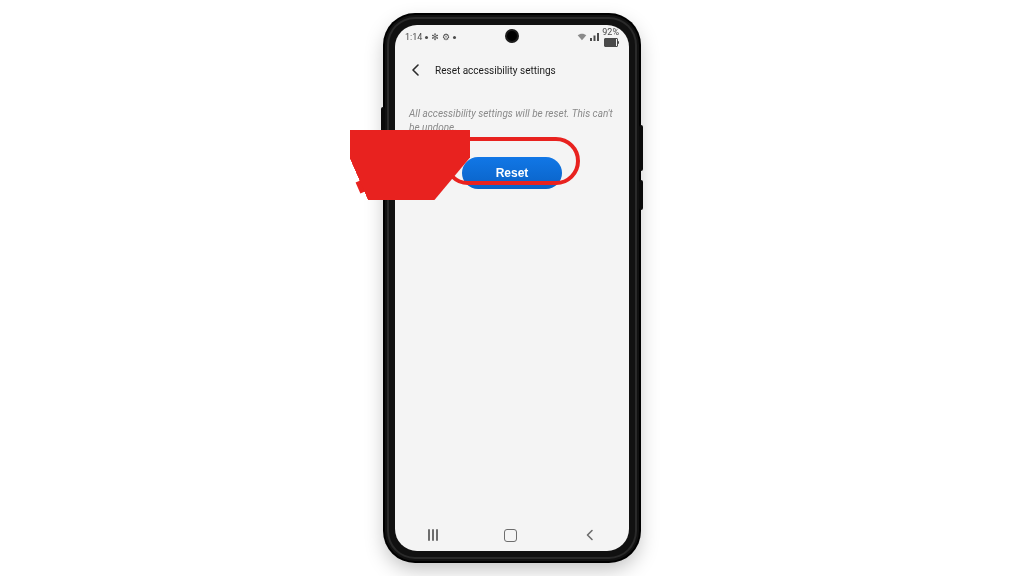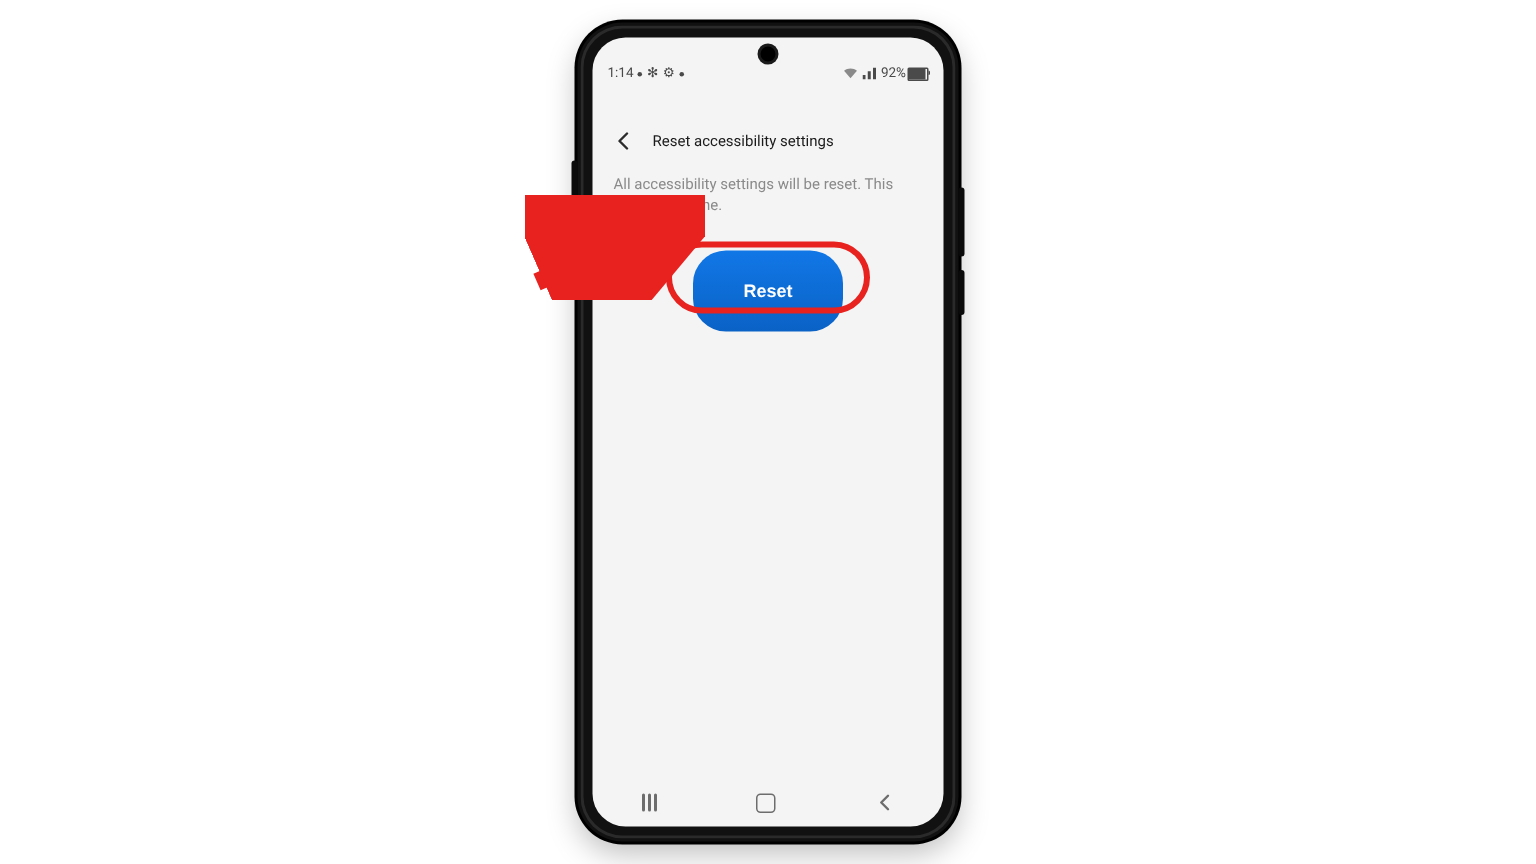--- a/index.html
+++ b/index.html
@@ -74,7 +74,7 @@
   .status-bar {
     height: 24px;
     flex: 0 0 24px;
-    padding: 12px 10px;
+    padding: 0 10px;
     font-size: 9px;
     color: #4a4a4a;
     display: flex;

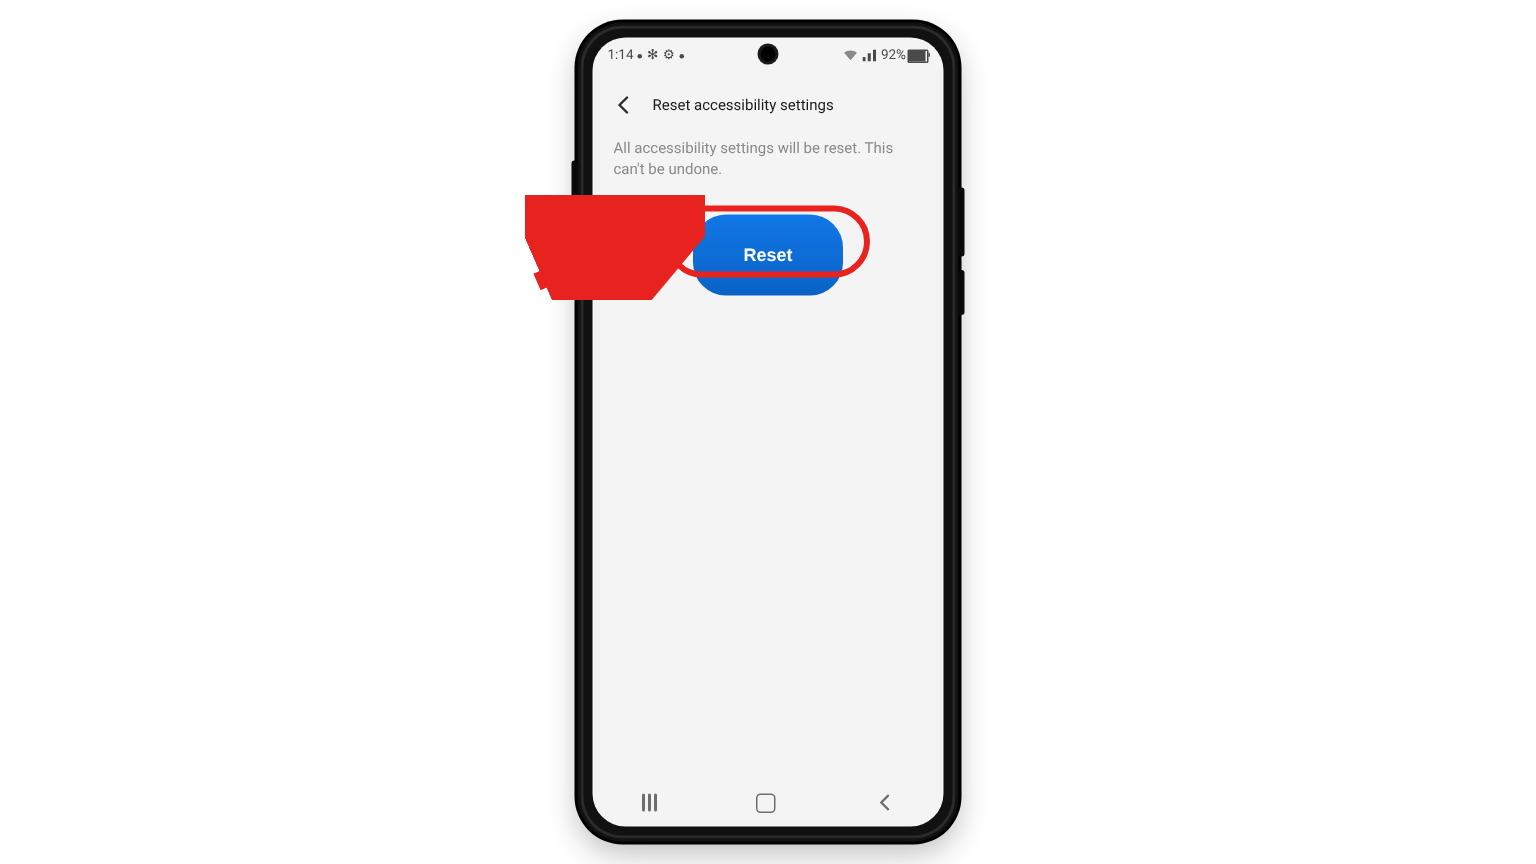--- a/index.html
+++ b/index.html
@@ -86,7 +86,7 @@
   .status-left .gear{font-size:9px;line-height:1;}
   .status-right{ display:flex; align-items:center; gap:3px;}
   .status-right svg{display:block;}
-  .batt-wrap{display:flex;align-items:center;gap:1px;}
+  .batt-wrap{display:flex;align-items:center;gap:1px;flex-direction:column;}
   .battery{
     width:12px;height:7px;border:1px solid #4a4a4a;border-radius:1px;position:relative;
   }

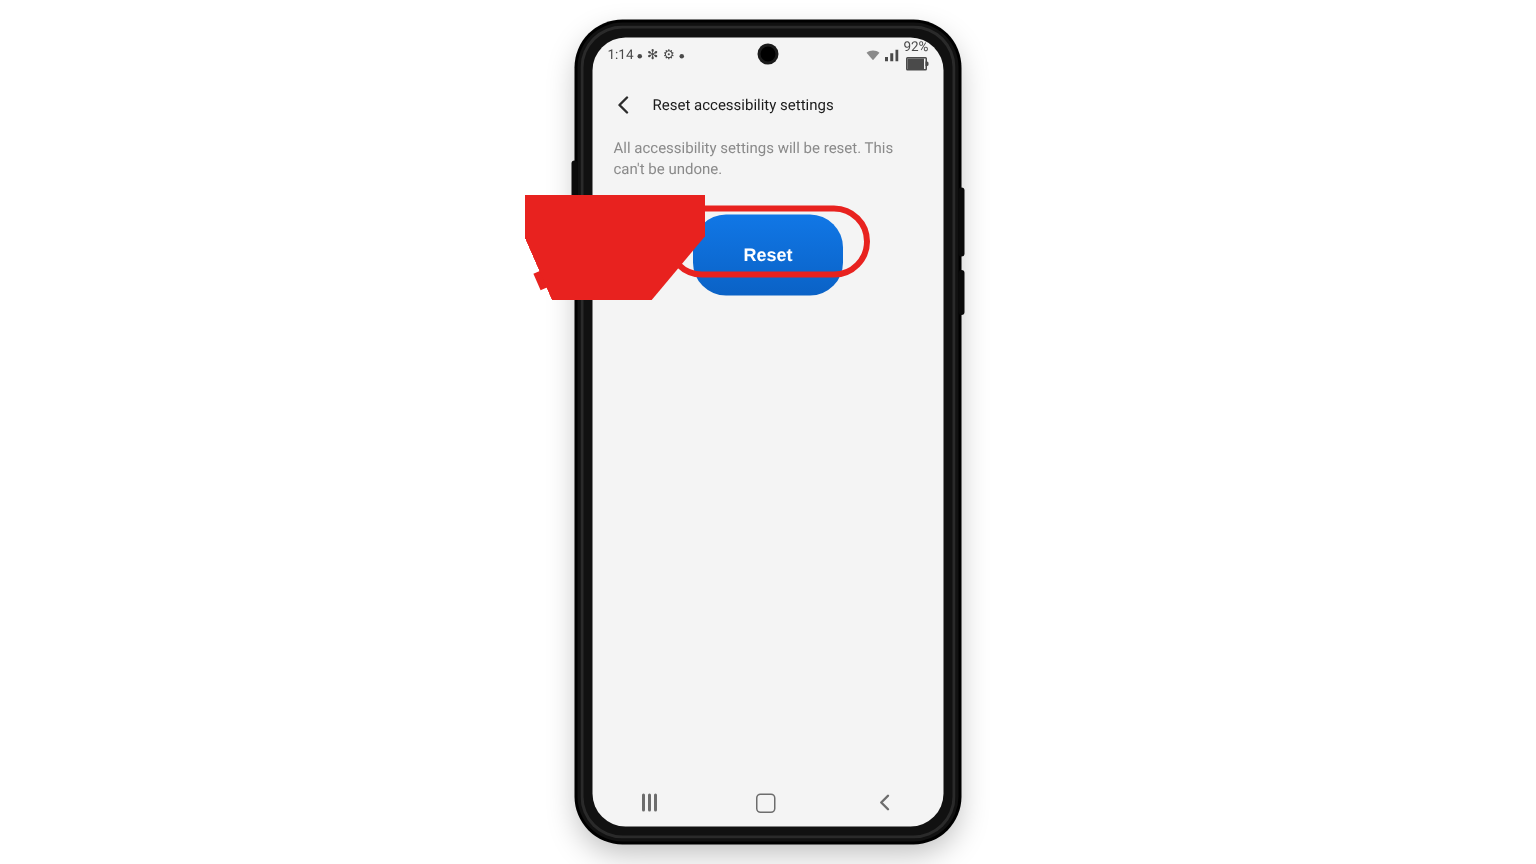--- a/index.html
+++ b/index.html
@@ -119,7 +119,8 @@
     font-size: 10px;
     line-height: 1.4;
     color:#8a8a8a;
-    margin-top: 2px;
+    margin-top: 16px;
+    font-style: italic;
   }
   .reset-wrap{
     margin-top: 22px;

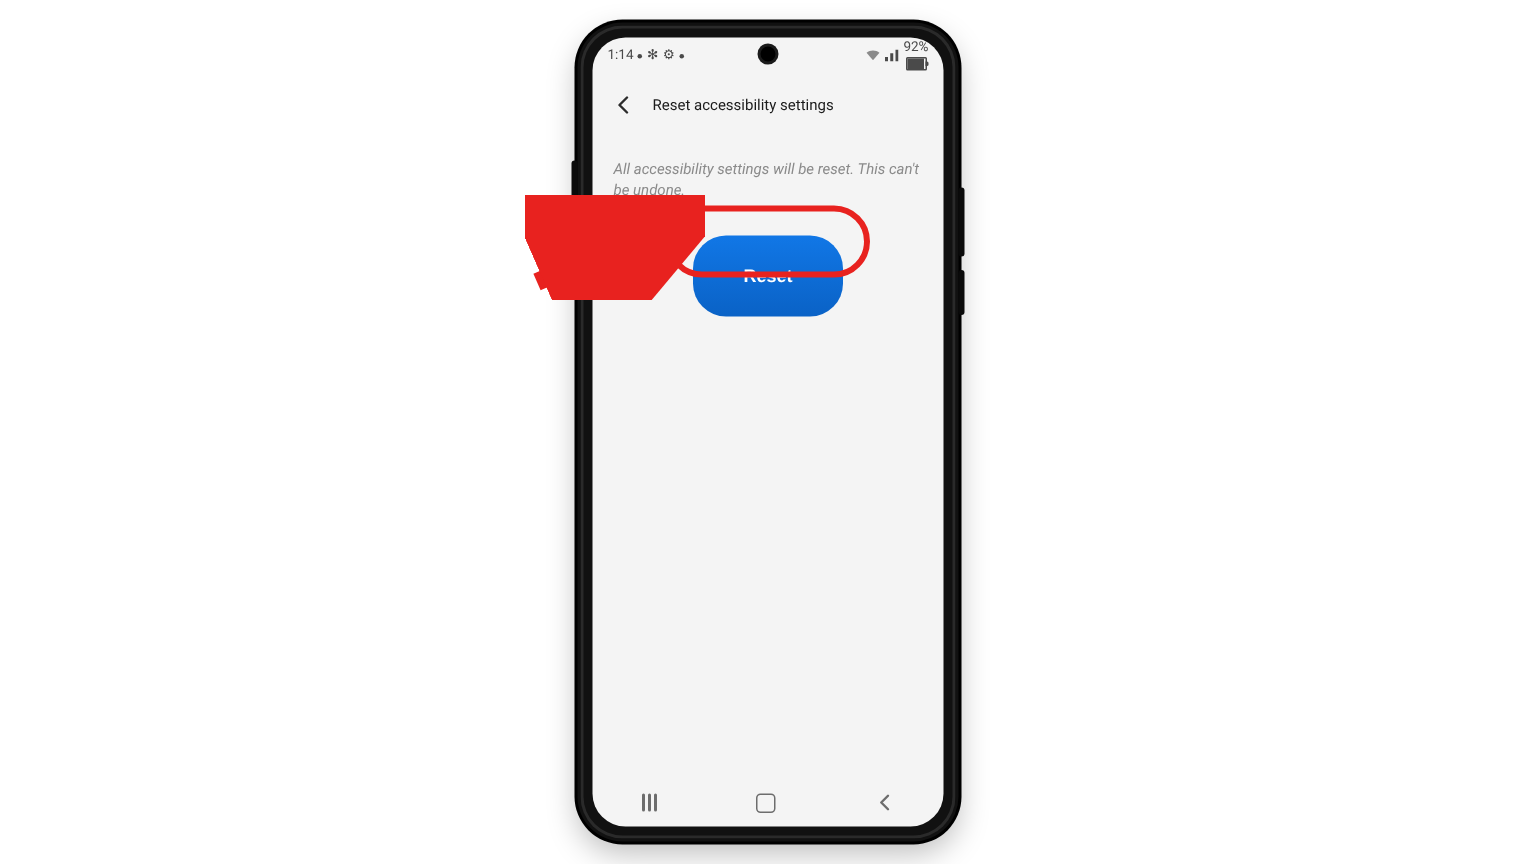--- a/index.html
+++ b/index.html
@@ -135,7 +135,7 @@
     font-weight:600;
     border:none;
     border-radius: 22px;
-    padding: 20px 34px;
+    padding: 9px 34px;
     cursor:pointer;
   }
 

